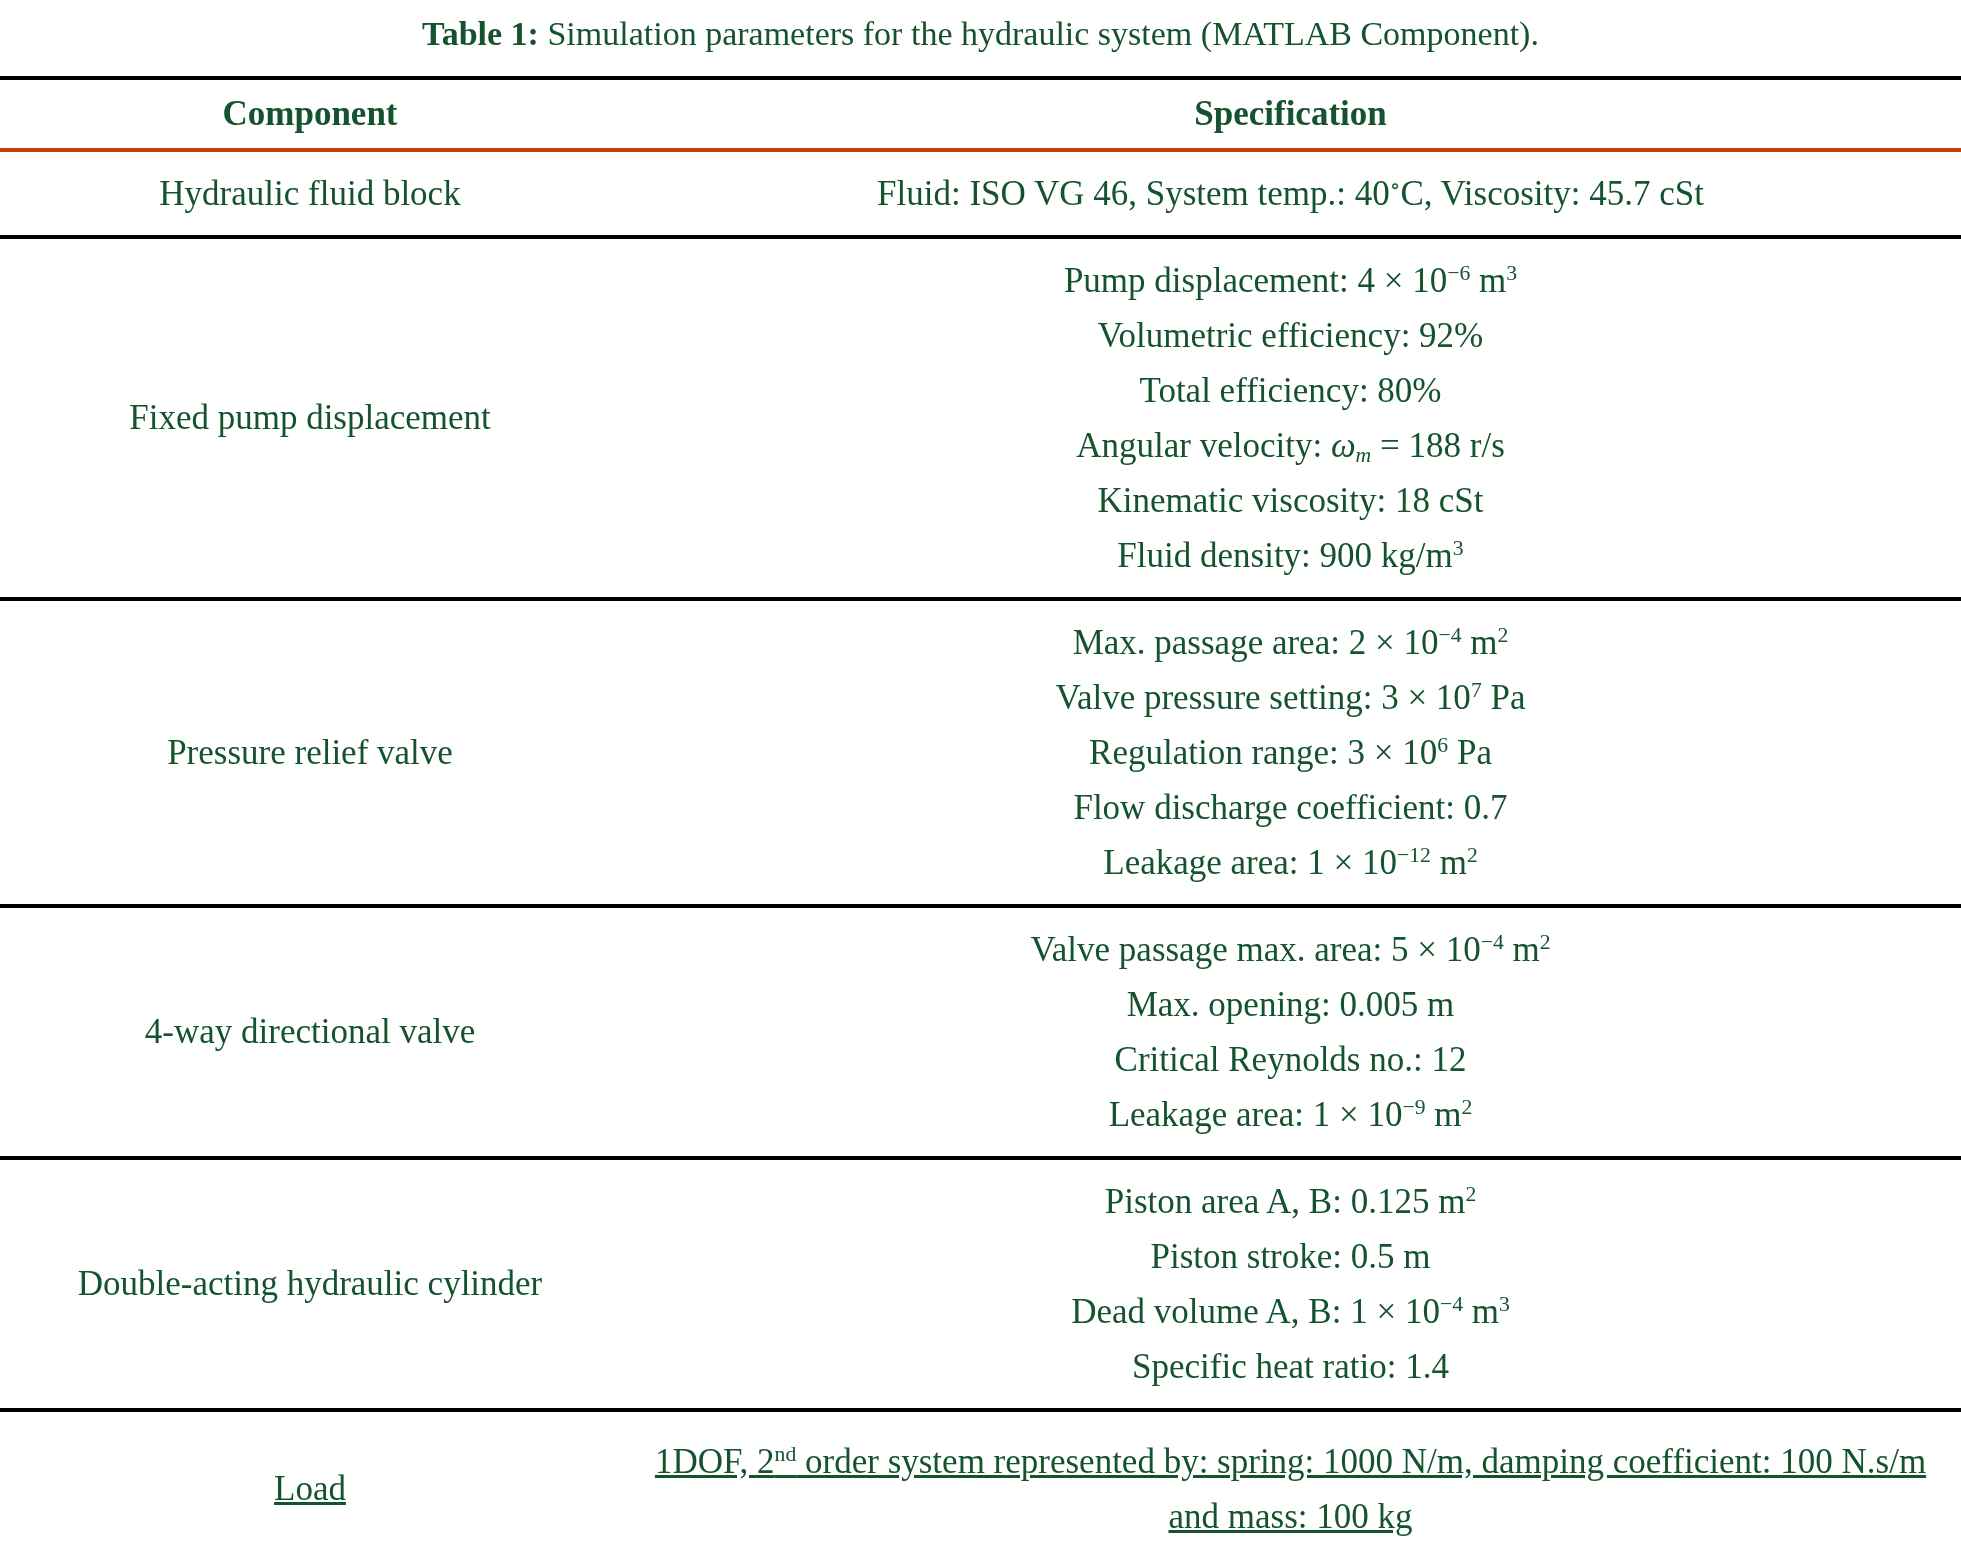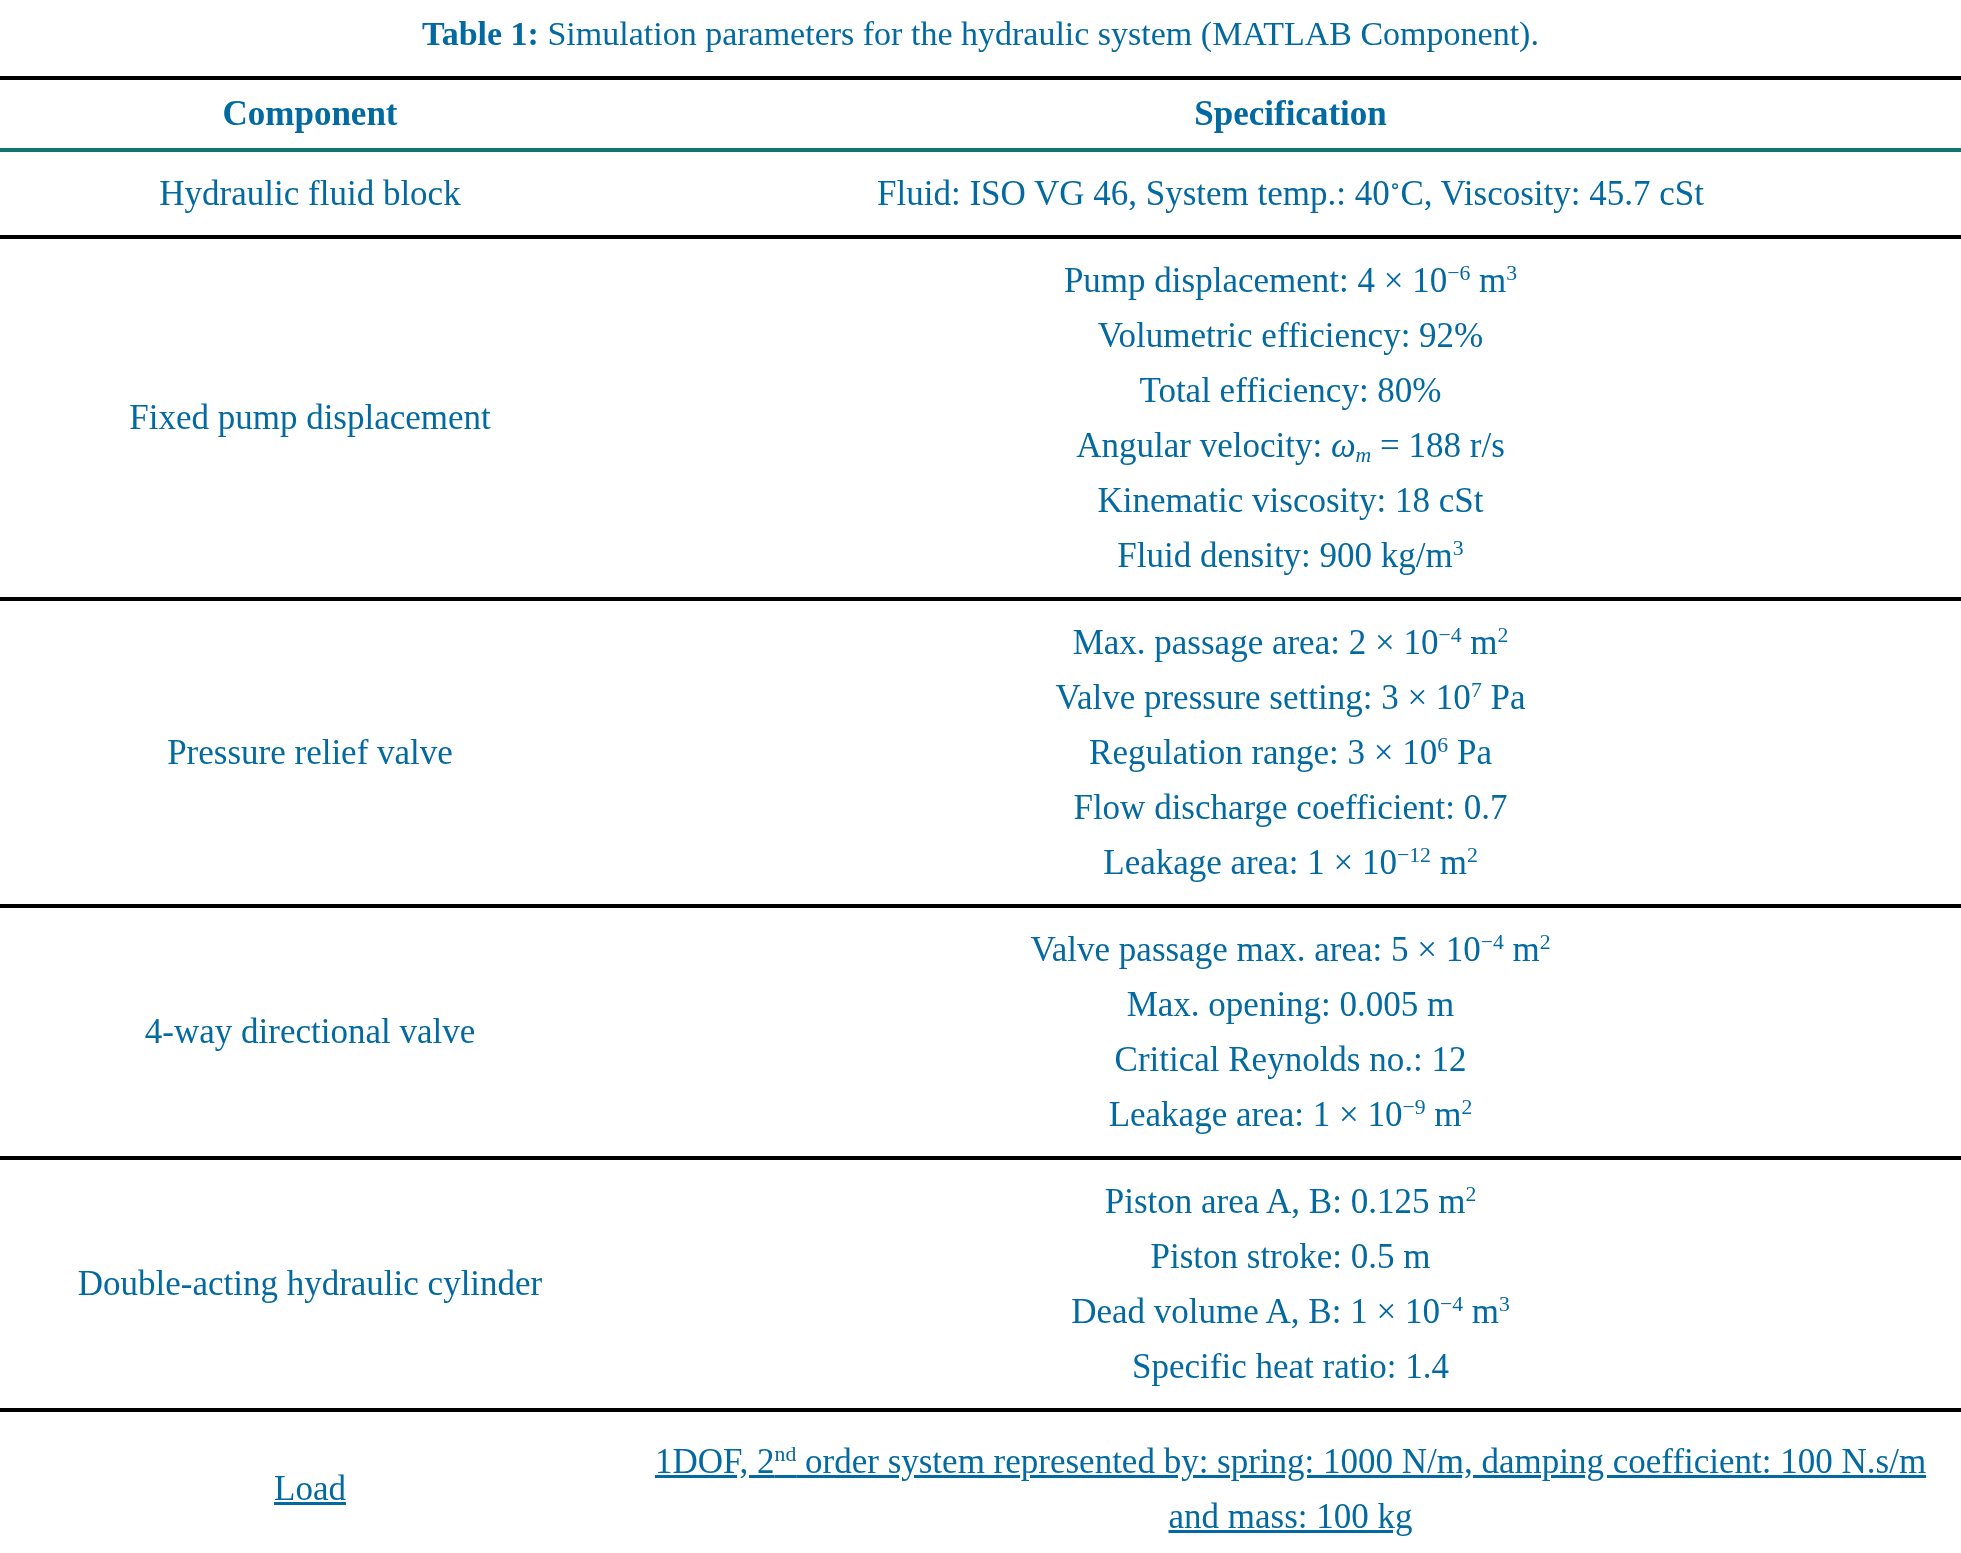--- a/index.html
+++ b/index.html
@@ -12,7 +12,7 @@
     width: 1961px;
     height: 1553px;
     background: #ffffff;
-    color: #0369a1;
+    color: #14532d;
     font-family: "Liberation Serif", "DejaVu Serif", serif;
     overflow: hidden;
     box-sizing: border-box;

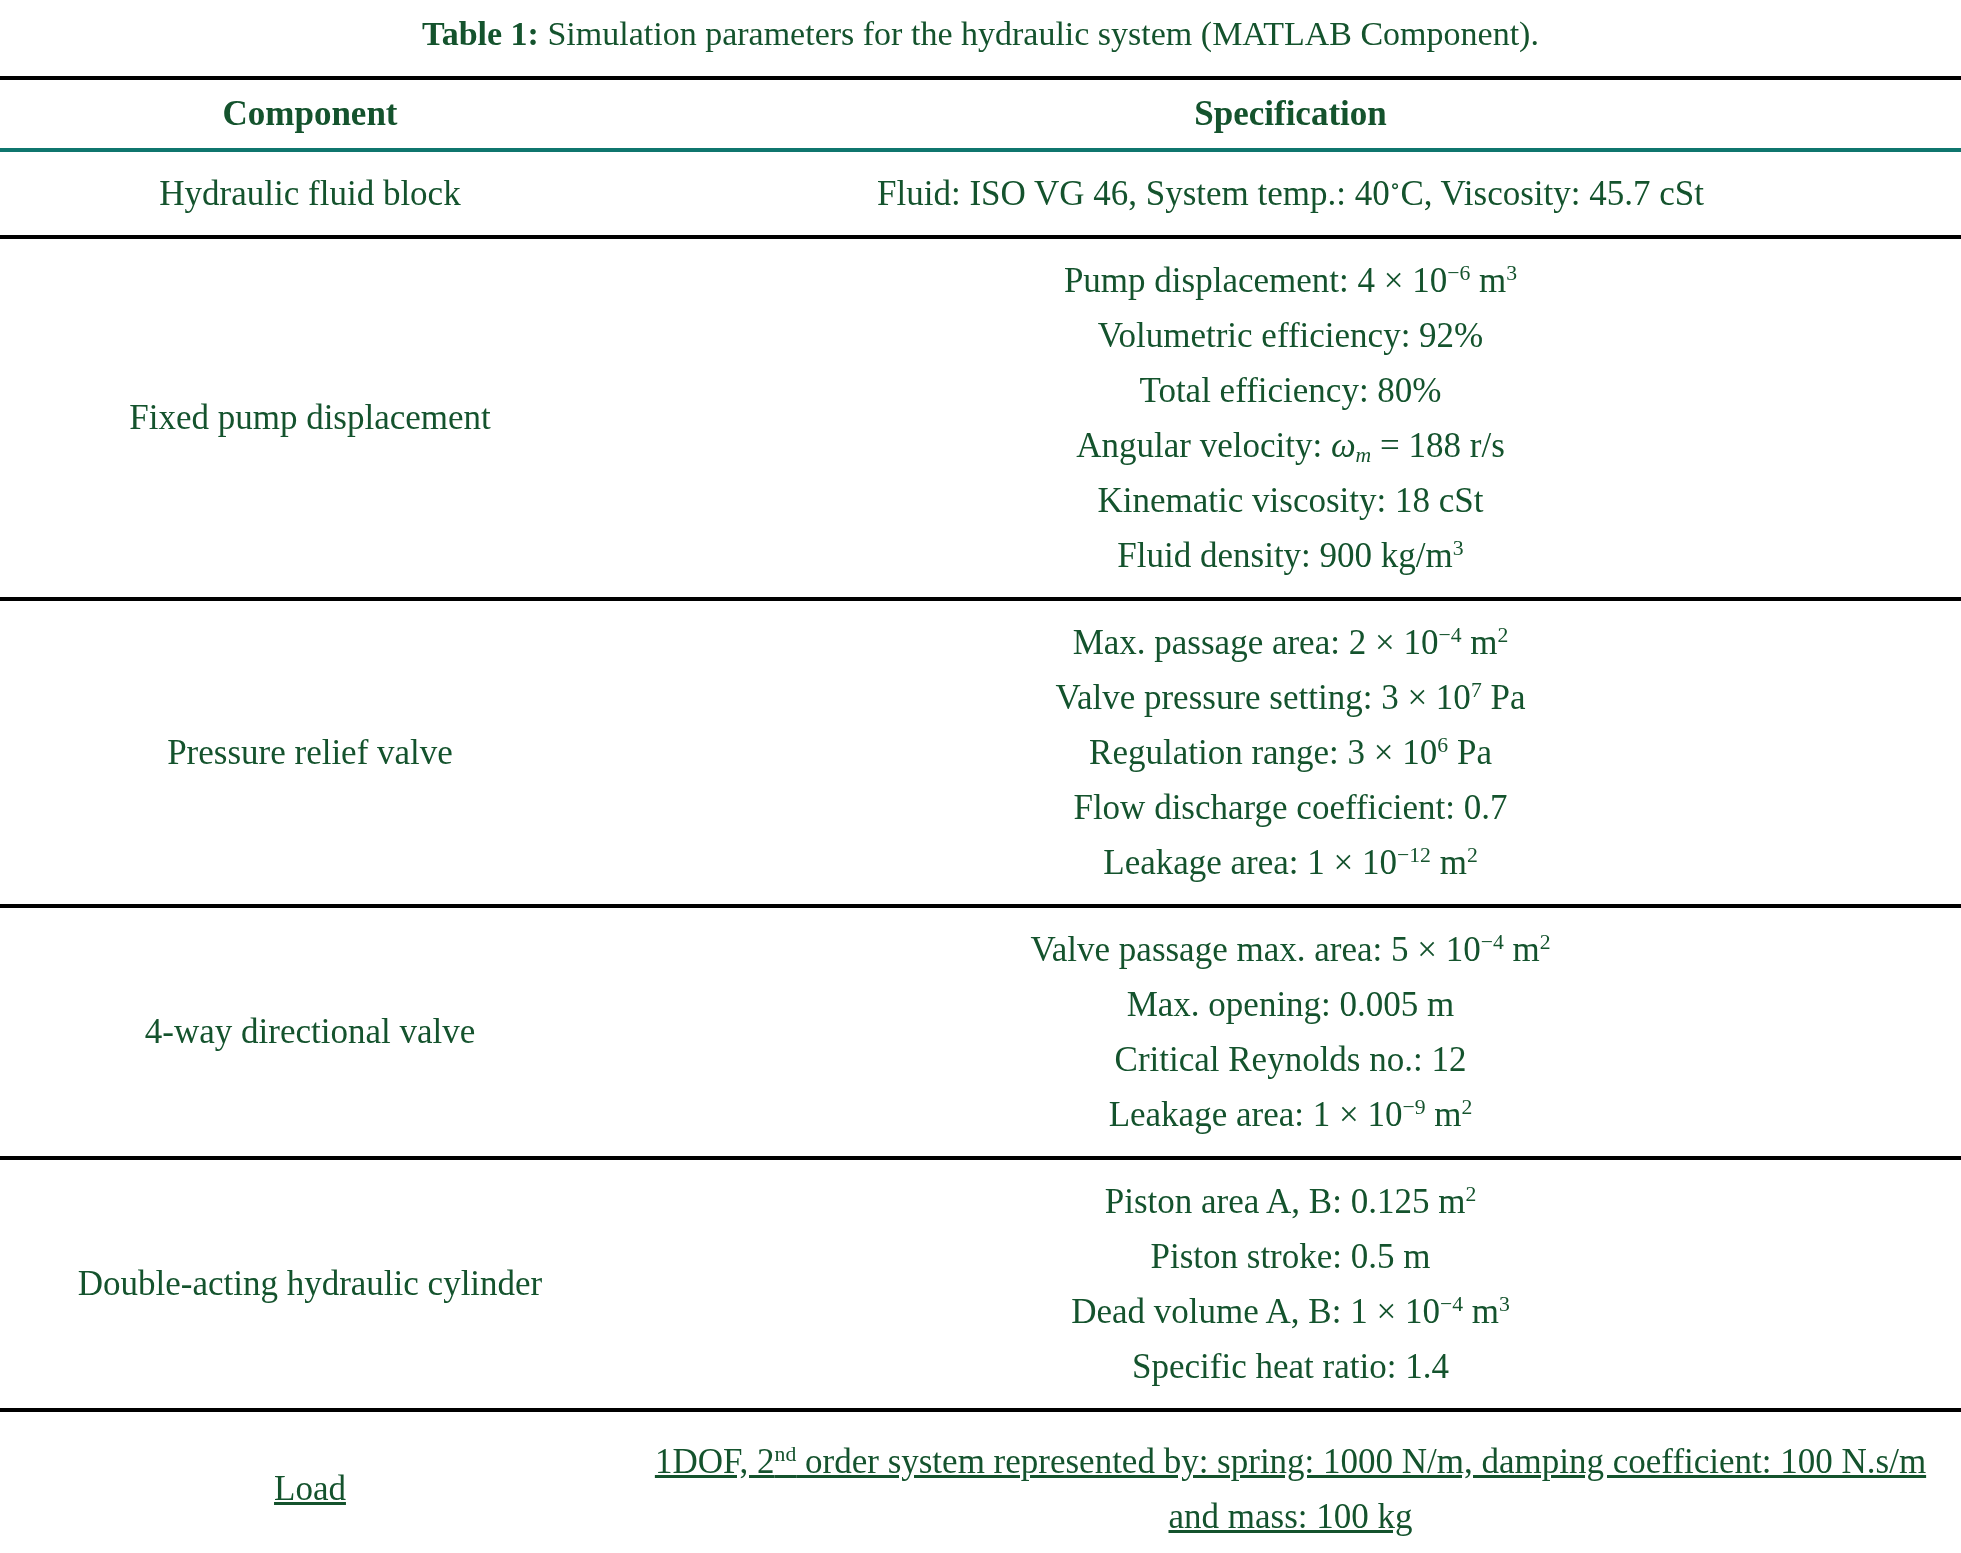--- a/index.html
+++ b/index.html
@@ -35,7 +35,7 @@
     table-layout: fixed;
   }
   col.col-component { width: 620px; }
-  thead tr { border-bottom: 4px solid #0f766e; }
+  thead tr { border-bottom: 4px solid #c2410c; }
   tbody tr { border-bottom: 4px solid #000000; }
   tbody tr:last-child { border-bottom: none; text-decoration: underline; }
   th {

